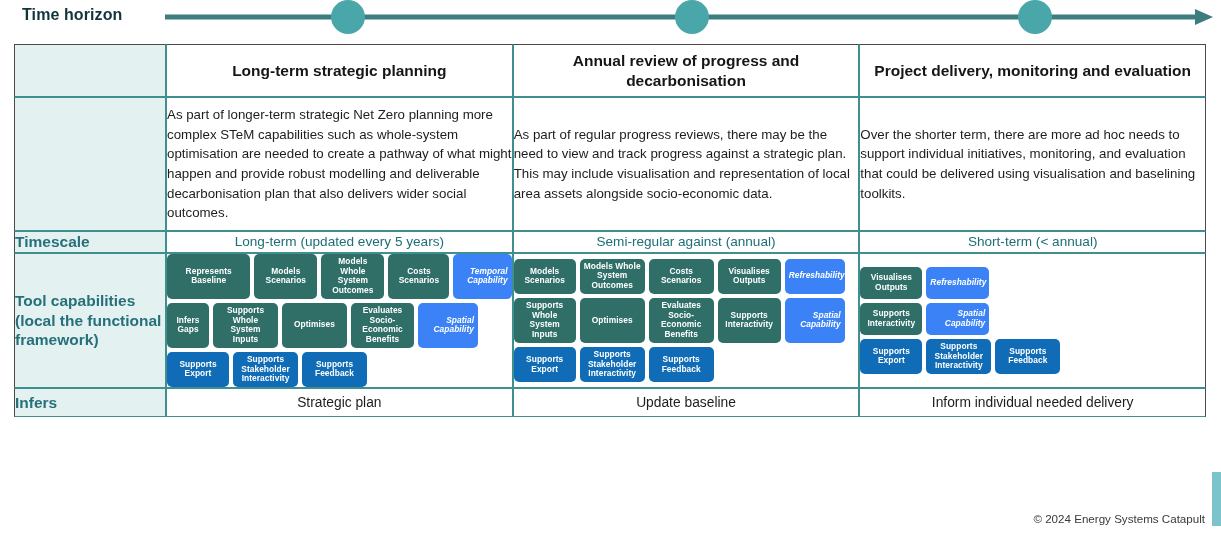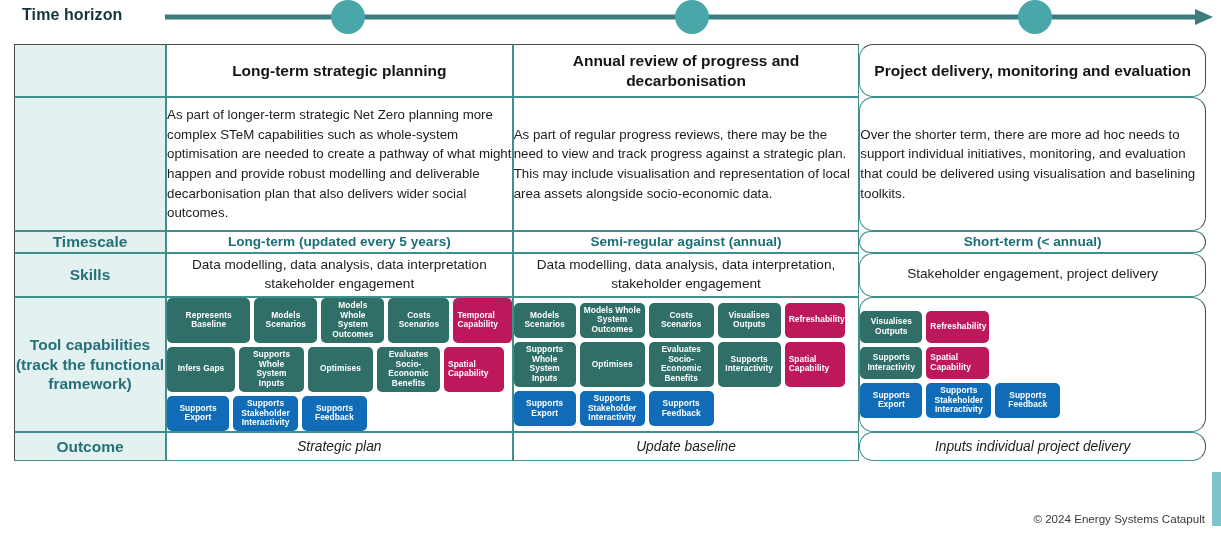--- a/index.html
+++ b/index.html
@@ -39,7 +39,7 @@
   .outer-top { border-top: 1.5px solid #4a4a4a !important; }
   .outer-bottom { border-bottom: 1.5px solid #4a4a4a !important; }
   .outer-left { border-left: 1.5px solid #4a4a4a !important; }
-  .outer-right { border-right: 1.5px solid #4a4a4a !important; border-radius: 14px; }
+  .outer-right { border-right: 1.5px solid #4a4a4a !important; }
 
   col.c-label { width: 152px; }
   col.c-col   { width: 346.6px; }

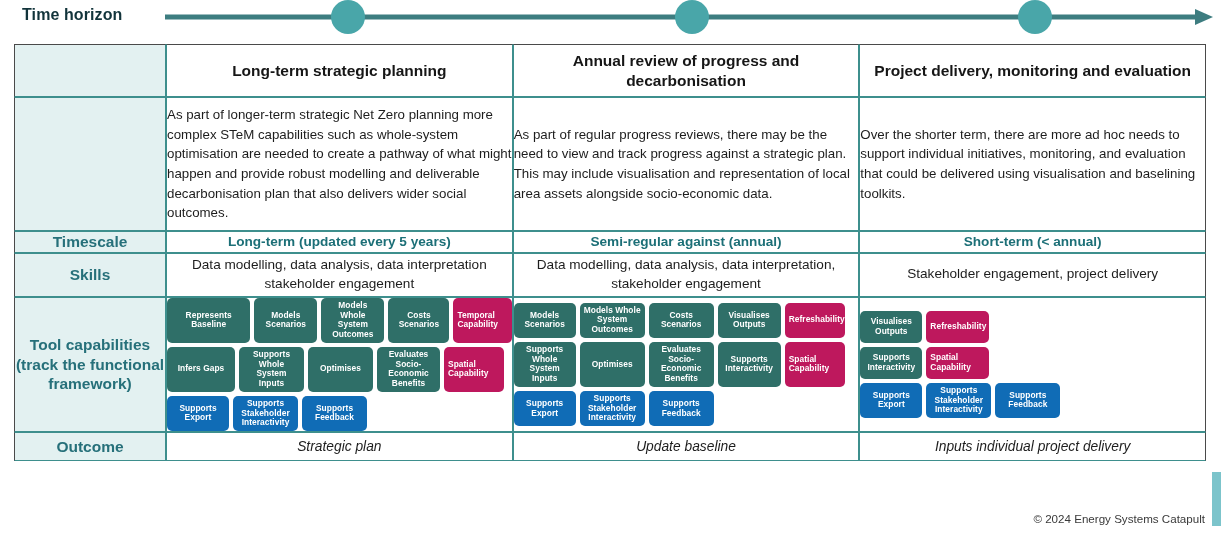--- a/index.html
+++ b/index.html
@@ -52,7 +52,7 @@
     font-size: 15.5px;
     padding: 6px 0 6px 10px;
     line-height: 1.28;
-    text-align: center;
+    text-align: left;
     vertical-align: middle;
   }
   .rowlabel.blank { padding: 0; }

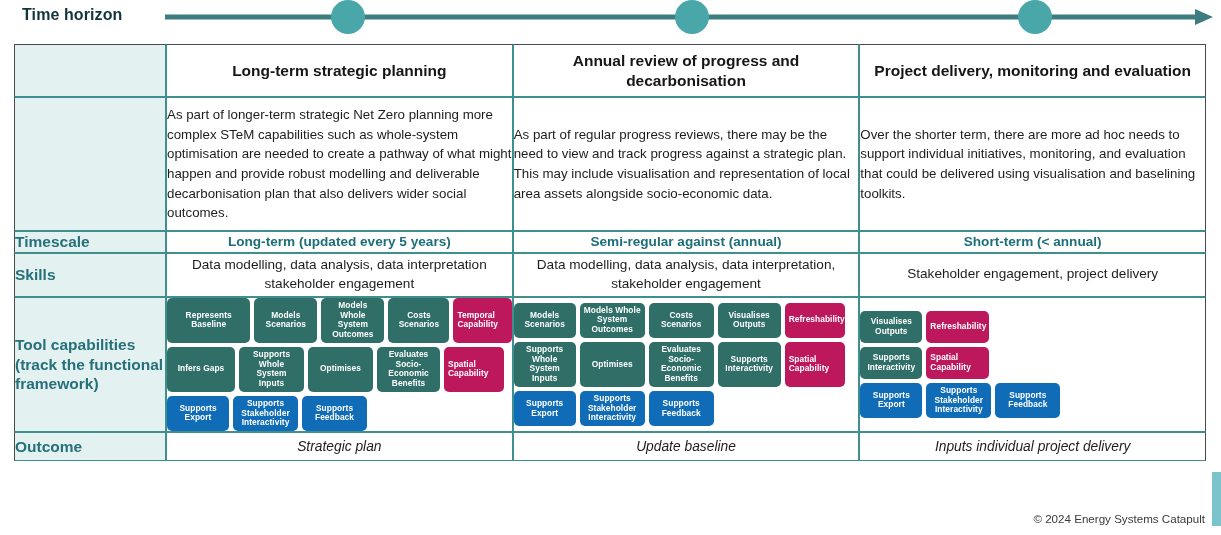--- a/index.html
+++ b/index.html
@@ -86,7 +86,7 @@
     background: #ffffff;
     text-align: center;
     font-size: 13.6px;
-    font-weight: bold;
+    font-weight: normal;
     color: #1c6f77;
     padding: 7px 8px;
     height: 16px;

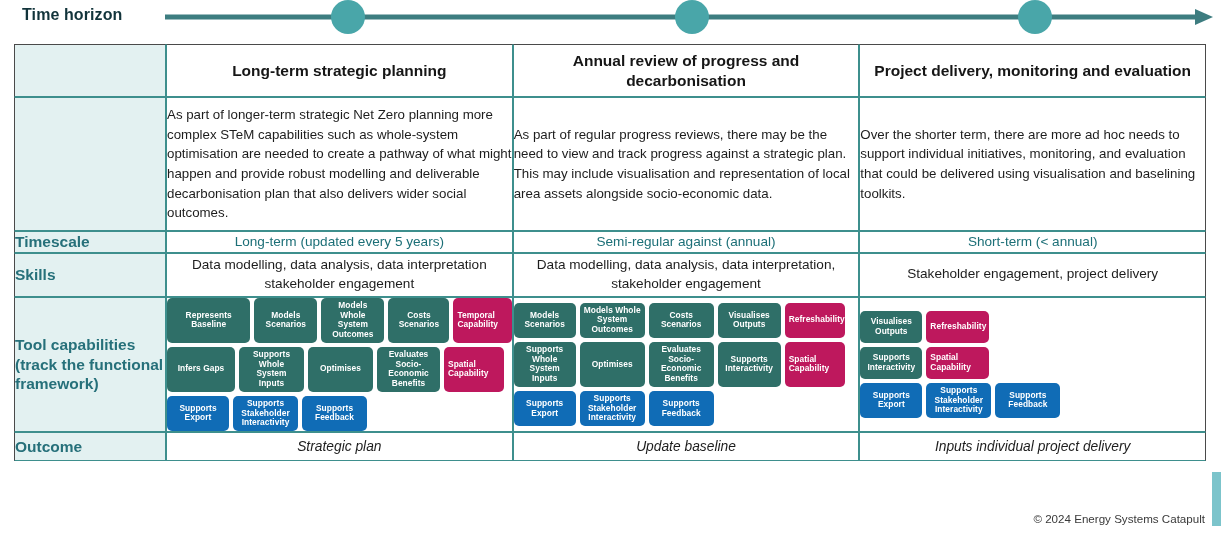--- a/index.html
+++ b/index.html
@@ -199,12 +199,6 @@
         <td class="timescale outer-right">Short-term (&lt; annual)</td>
       </tr>
 
-      <tr>
-        <td class="rowlabel outer-left">Skills</td>
-        <td class="skills">Data modelling, data analysis, data interpretation stakeholder engagement</td>
-        <td class="skills">Data modelling, data analysis, data interpretation, stakeholder engagement</td>
-        <td class="skills outer-right">Stakeholder engagement, project delivery</td>
-      </tr>
 
       <tr>
         <td class="rowlabel outer-left">Tool capabilities (track the functional framework)</td>

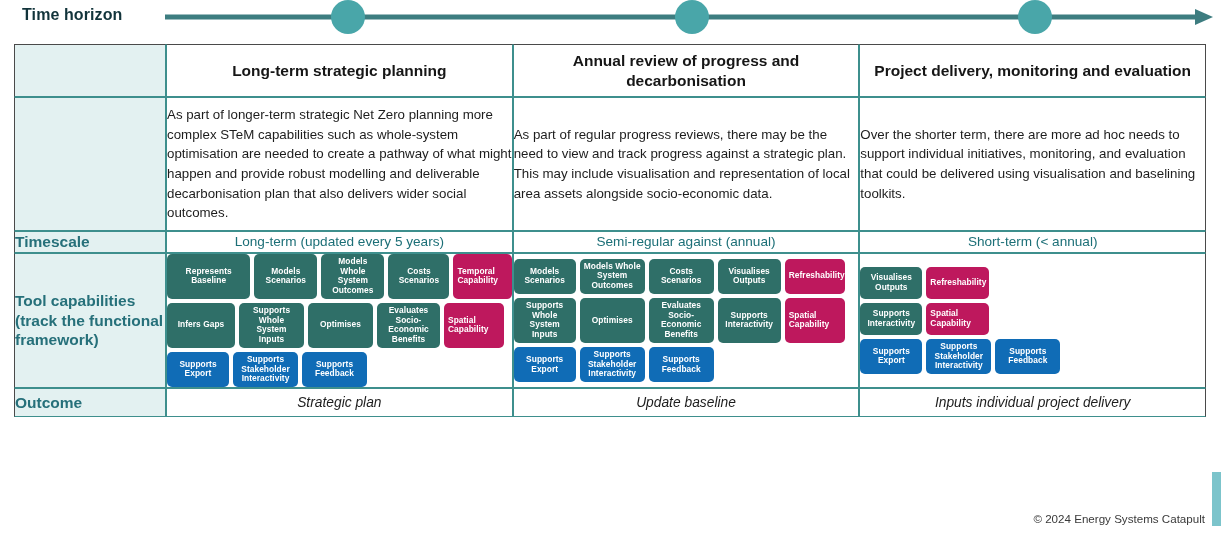--- a/index.html
+++ b/index.html
@@ -127,7 +127,7 @@
     letter-spacing: .05px;
   }
   .badge.teal    { background: #2f6f68; }
-  .badge.crimson { background: #be185d; text-align: left; justify-content: flex-start; }
+  .badge.crimson { background: #3b82f6; text-align: right; justify-content: flex-start; font-style: italic; }
   .badge.blue    { background: #106cb6; }
 
   

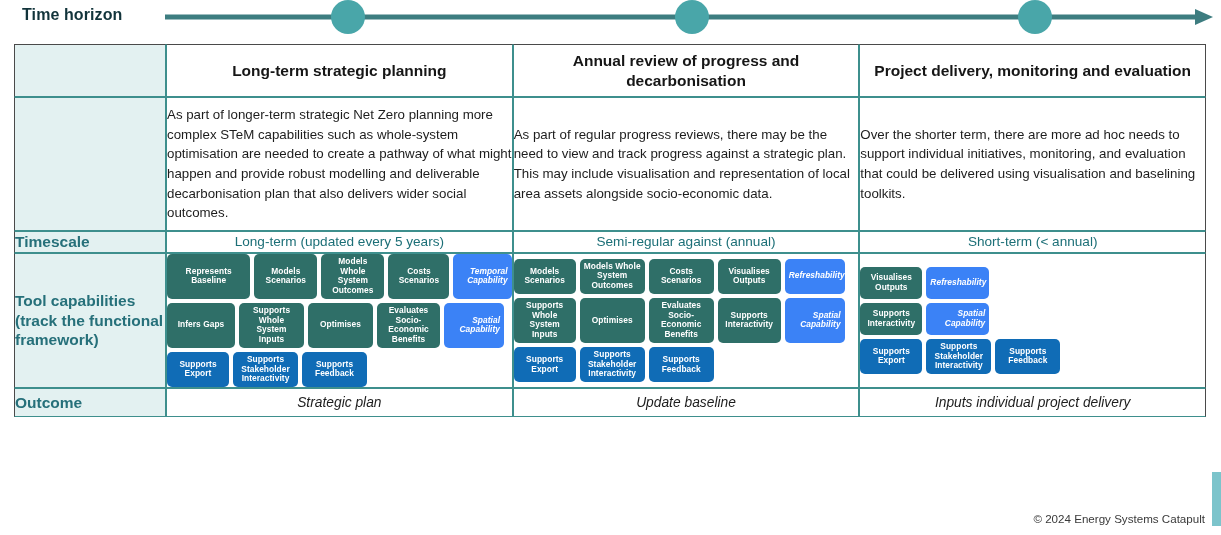--- a/index.html
+++ b/index.html
@@ -201,7 +201,7 @@
 
 
       <tr>
-        <td class="rowlabel outer-left">Tool capabilities (track the functional framework)</td>
+        <td class="rowlabel outer-left">Tool capabilities (local the functional framework)</td>
         <td class="tools">
           <div class="badge-grid">
               <div class="badge-row">

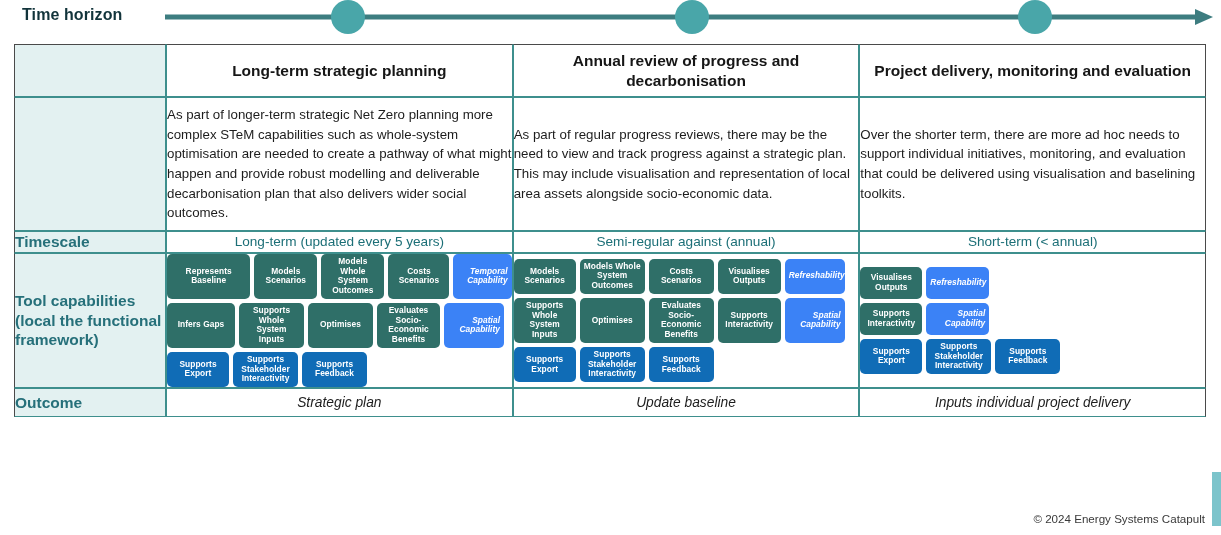--- a/index.html
+++ b/index.html
@@ -212,7 +212,7 @@
                 <div class="badge crimson" style="width: 60px;">Temporal Capability</div>
               </div>
               <div class="badge-row">
-                <div class="badge teal" style="width: 68px;">Infers Gaps</div>
+                <div class="badge teal" style="width: 42px;">Infers Gaps</div>
                 <div class="badge teal" style="width: 65px;">Supports Whole System Inputs</div>
                 <div class="badge teal" style="width: 65px;">Optimises</div>
                 <div class="badge teal" style="width: 63px;">Evaluates Socio-Economic Benefits</div>

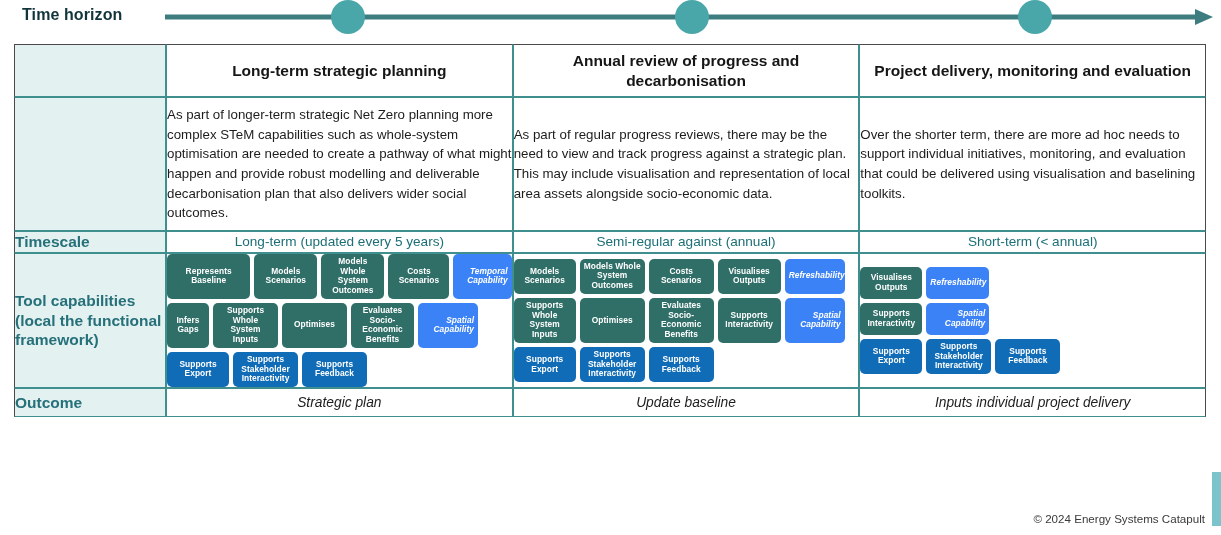--- a/index.html
+++ b/index.html
@@ -268,7 +268,7 @@
       </tr>
 
       <tr>
-        <td class="rowlabel outer-left">Outcome</td>
+        <td class="rowlabel outer-left">Infers</td>
         <td class="plain">Strategic plan</td>
         <td class="plain">Update baseline</td>
         <td class="plain outer-right">Inputs individual project delivery</td>

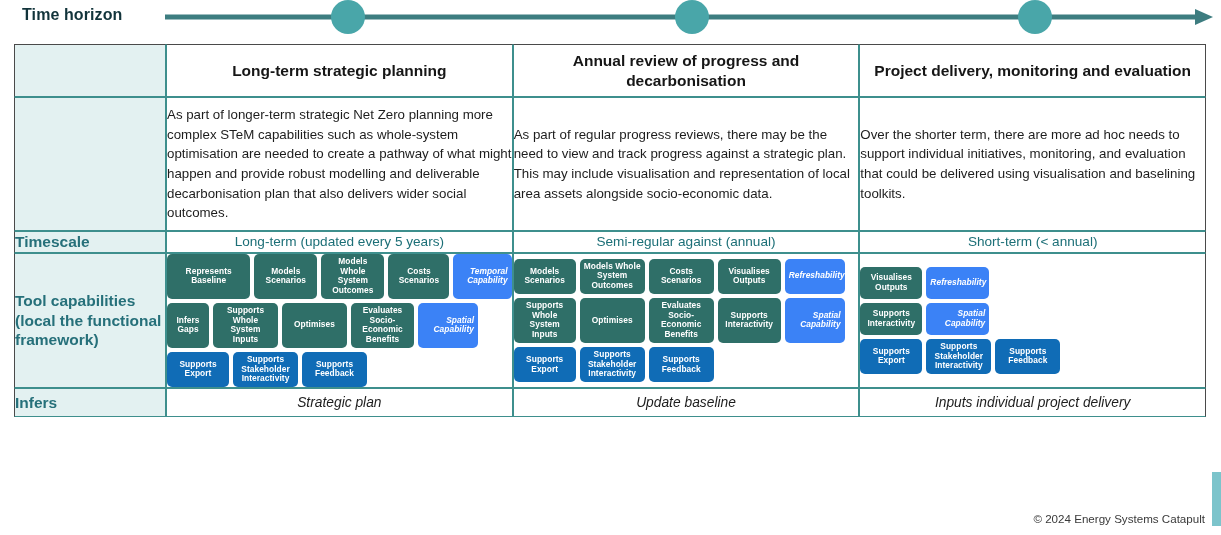--- a/index.html
+++ b/index.html
@@ -138,7 +138,6 @@
     color: #1d1d1d;
     padding: 7px 8px;
     height: 29px;
-    font-style: italic;
   }
 
   

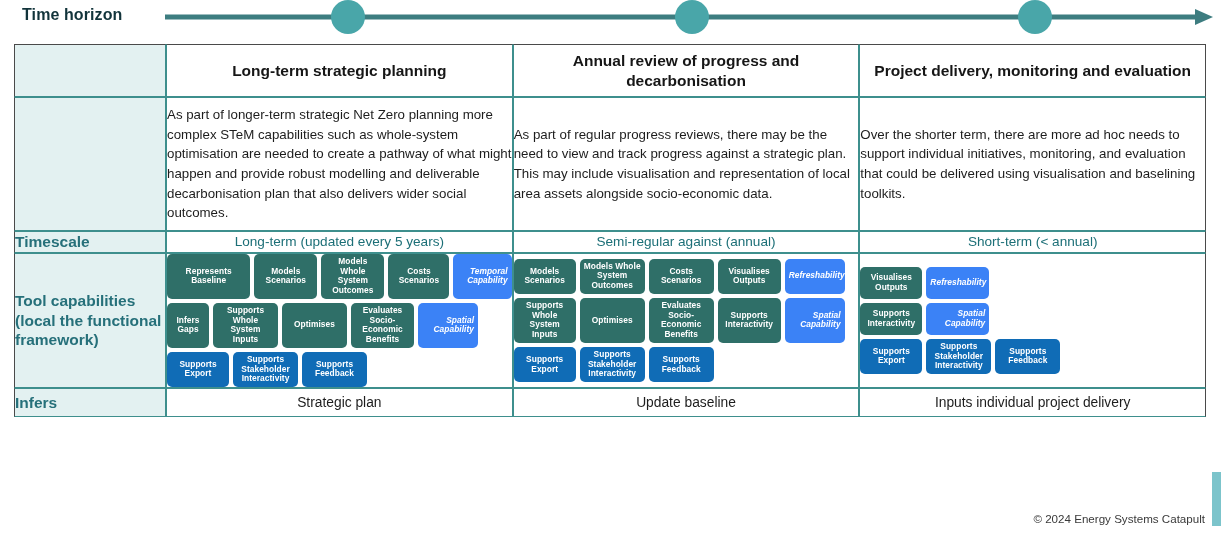--- a/index.html
+++ b/index.html
@@ -270,7 +270,7 @@
         <td class="rowlabel outer-left">Infers</td>
         <td class="plain">Strategic plan</td>
         <td class="plain">Update baseline</td>
-        <td class="plain outer-right">Inputs individual project delivery</td>
+        <td class="plain outer-right">Inform individual needed delivery</td>
       </tr>
 
 

